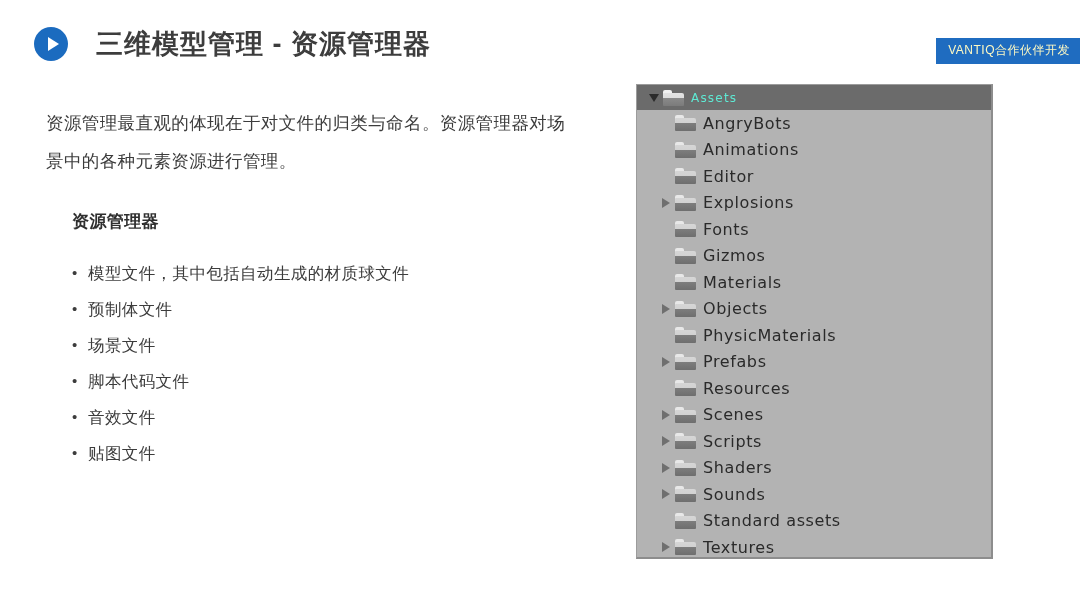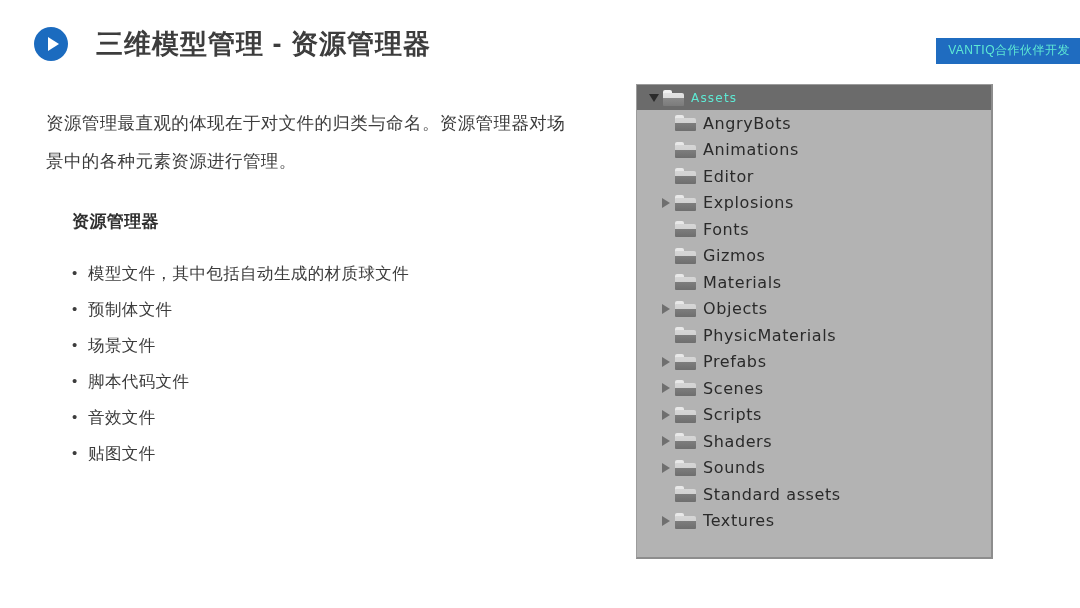--- a/index.html
+++ b/index.html
@@ -57,7 +57,7 @@
     right: 0;
     top: 38px;
     background: #1f6cc0;
-    color: #5eead4;
+    color: #fef9c3;
     font-size: 12px;
     letter-spacing: 0.5px;
     padding: 4px 10px 5px 12px;

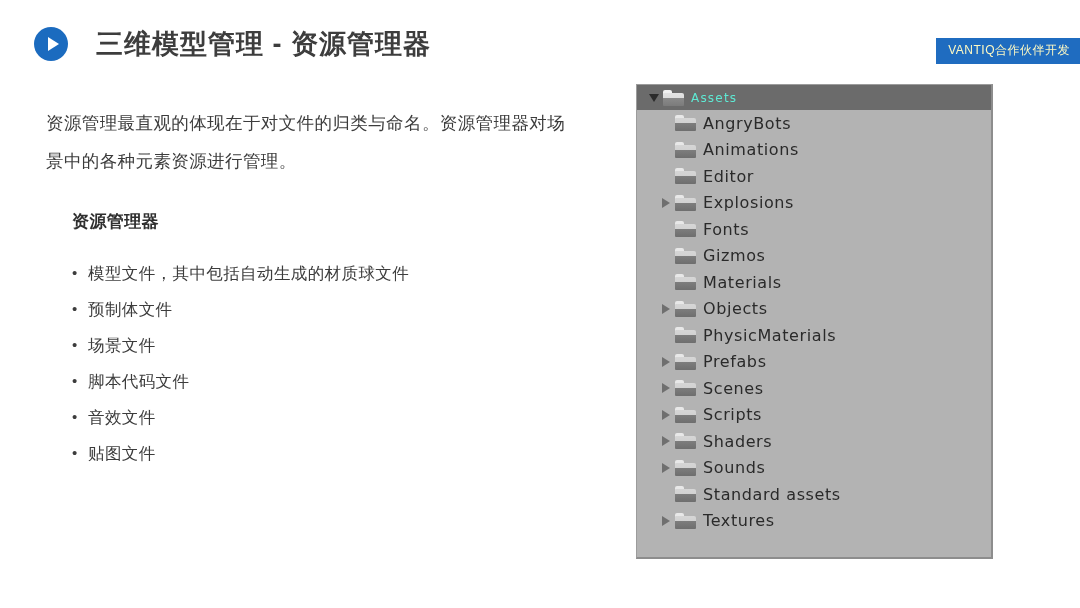--- a/index.html
+++ b/index.html
@@ -365,6 +365,15 @@
       </div>
       <div class="tree-row">
         <span class="tree-indent"></span>
+        <span class="tree-arrow"></span>
+        <span class="folder-icon">
+          <span class="f-tab"></span>
+          <span class="f-body"></span>
+        </span>
+        <span class="tree-label">Resources</span>
+      </div>
+      <div class="tree-row">
+        <span class="tree-indent"></span>
         <span class="tree-arrow">
           <span class="arrow-right"></span>
         </span>

